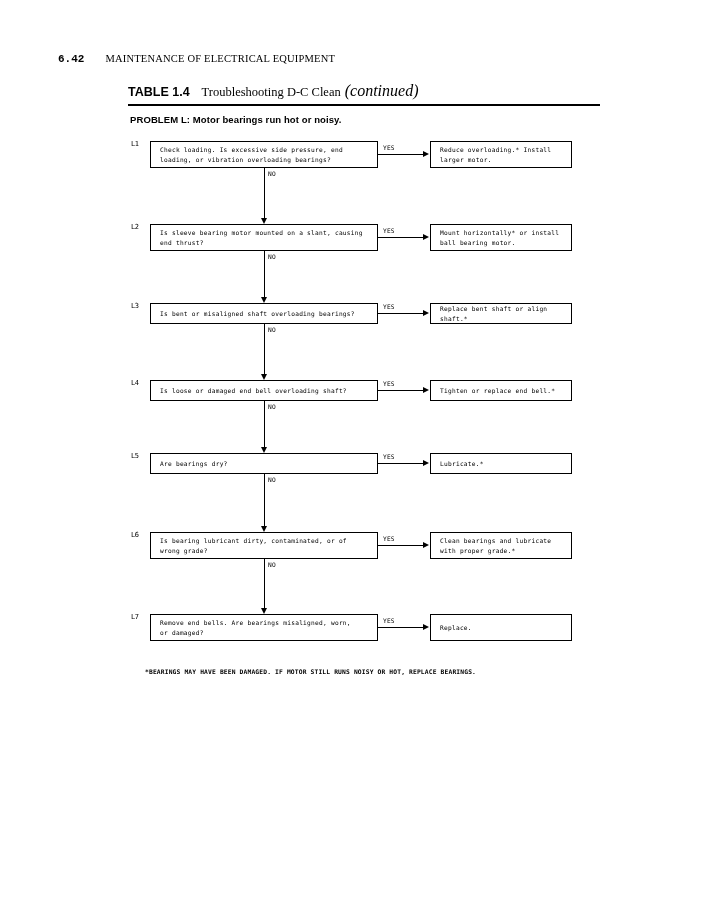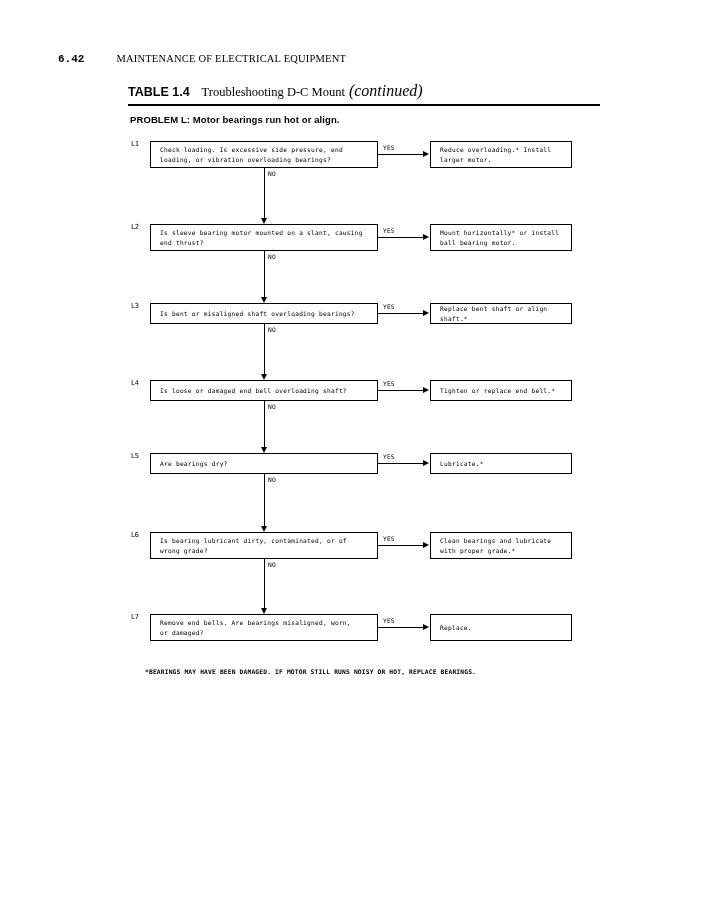--- a/index.html
+++ b/index.html
@@ -32,7 +32,7 @@
   #running-head .chapter-title {
     font-family: "Liberation Serif", serif;
     font-size: 10.5px;
-    margin-left: 32px;
+    margin-left: 21px;
     letter-spacing: 0.2px;
   }
 

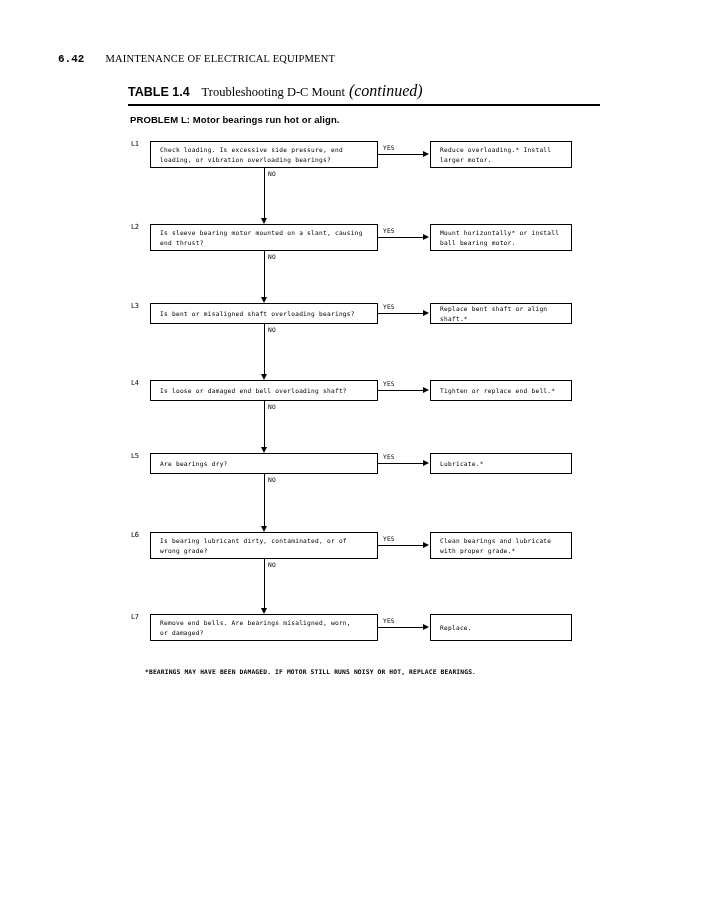--- a/index.html
+++ b/index.html
@@ -194,7 +194,7 @@
 </div>
 
 <div id="table-caption">
-  <span class="tbl-num">TABLE 1.4</span><span class="tbl-title">Troubleshooting D-C Mount</span> <span class="tbl-cont">(continued)</span>
+  <span class="tbl-num">TABLE 1.4</span><span class="tbl-title">Troubleshooting D-C Clean</span> <span class="tbl-cont">(continued)</span>
 </div>
 <div id="caption-rule"></div>
 

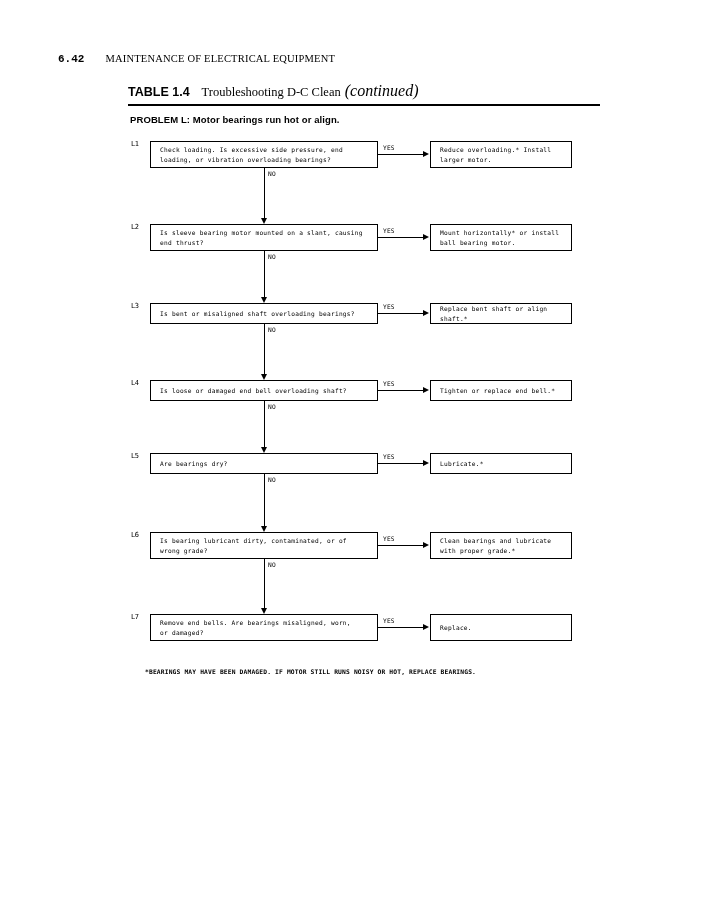--- a/index.html
+++ b/index.html
@@ -198,7 +198,7 @@
 </div>
 <div id="caption-rule"></div>
 
-<div id="problem-heading">PROBLEM L: Motor bearings run hot or align.</div>
+<div id="problem-heading">PROBLEM L: Motor bearings run hot or noisy.</div>
 
 <div id="flowchart">
     <div class="row">

